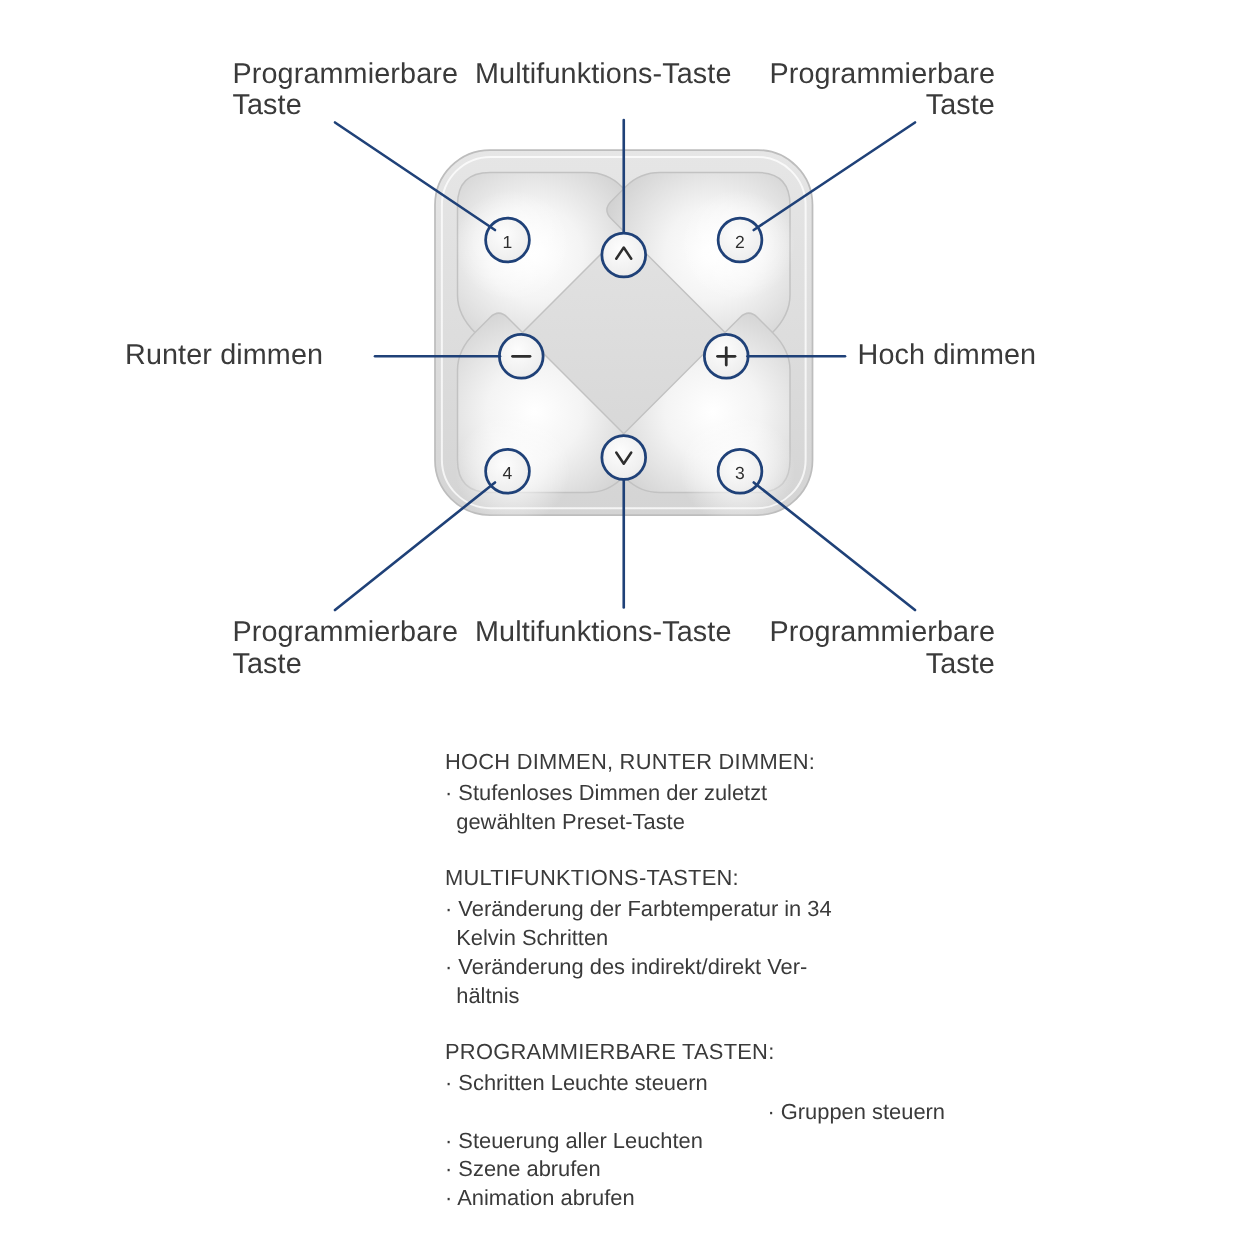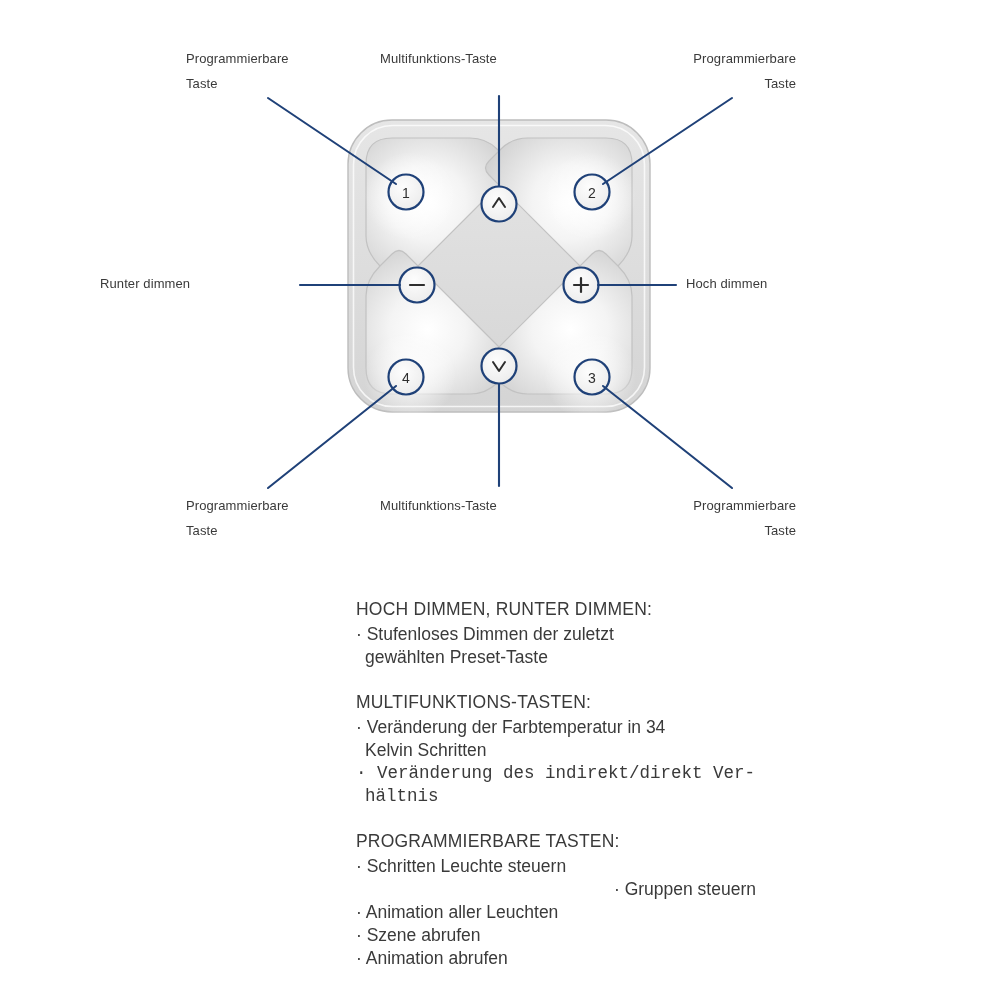--- a/index.html
+++ b/index.html
@@ -37,7 +37,7 @@
   
   .callout {
     position: absolute;
-    font-size: 13px;
+    font-size: 23px;
     line-height: 25px;
     color: #3a3a3a;
     letter-spacing: 0.1px;

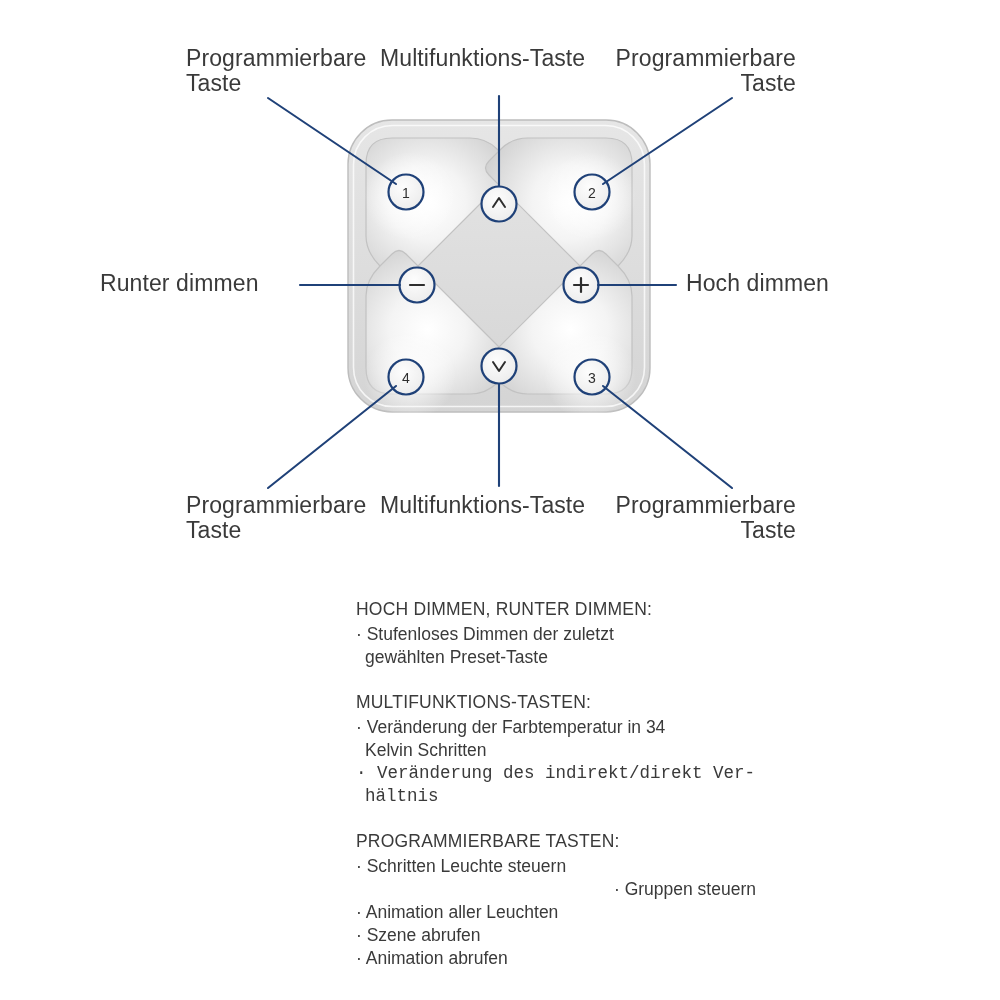--- a/index.html
+++ b/index.html
@@ -291,7 +291,7 @@
         <div class="legend-heading">MULTIFUNKTIONS-TASTEN:</div>
         <div class="legend-item" style="white-space: pre-line;">· Veränderung der Farbtemperatur in 34
    Kelvin Schritten</div>
-        <div class="legend-item" style="white-space: pre-line; font-family: Liberation Mono, monospace;">· Veränderung des indirekt/direkt Ver-
+        <div class="legend-item" style="white-space: pre-line;">· Veränderung des indirekt/direkt Ver-
    hältnis</div>
       </div>
       <div class="legend-group">

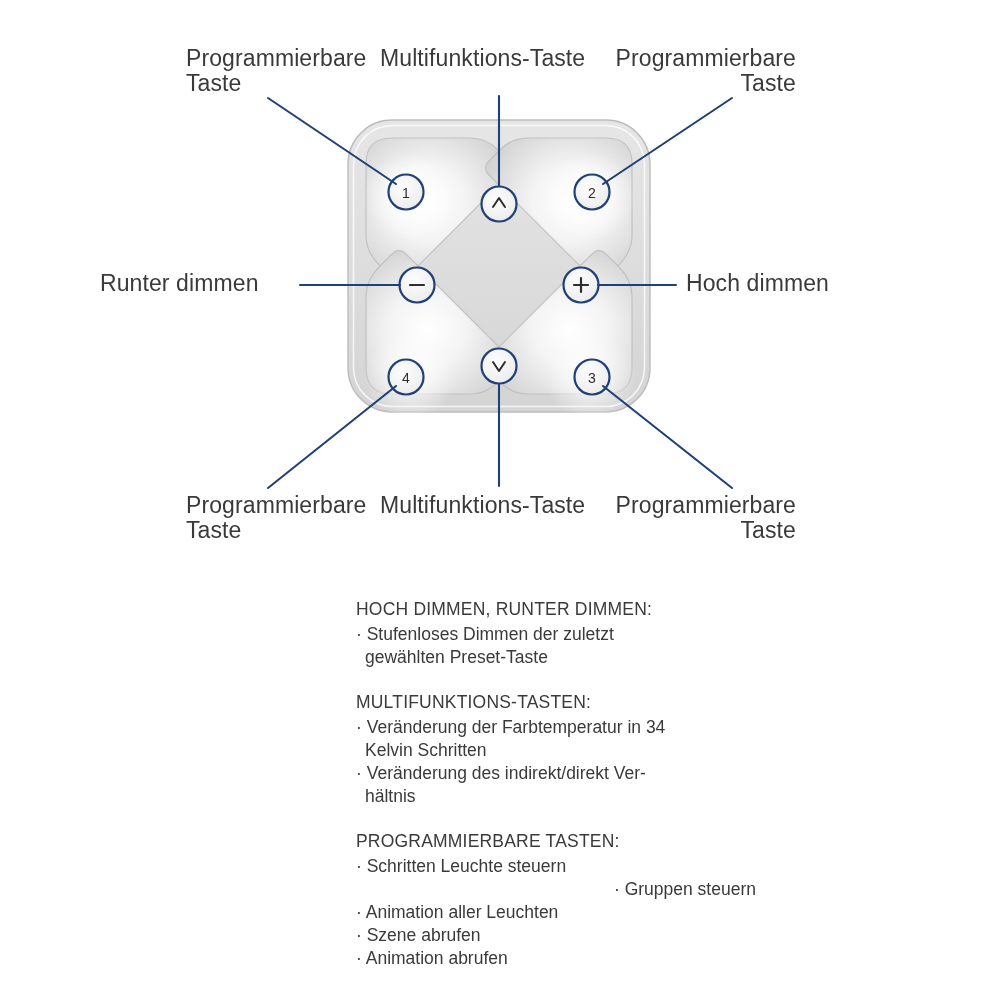--- a/index.html
+++ b/index.html
@@ -298,7 +298,7 @@
         <div class="legend-heading">PROGRAMMIERBARE TASTEN:</div>
         <div class="legend-item" style="white-space: pre-line;">· Schritten Leuchte steuern</div>
         <div class="legend-item" style="white-space: pre-line; text-align: right;">· Gruppen steuern</div>
-        <div class="legend-item" style="white-space: pre-line;">· Animation aller Leuchten</div>
+        <div class="legend-item" style="white-space: pre-line;">· Steuerung aller Leuchten</div>
         <div class="legend-item" style="white-space: pre-line;">· Szene abrufen</div>
         <div class="legend-item" style="white-space: pre-line;">· Animation abrufen</div>
       </div>

